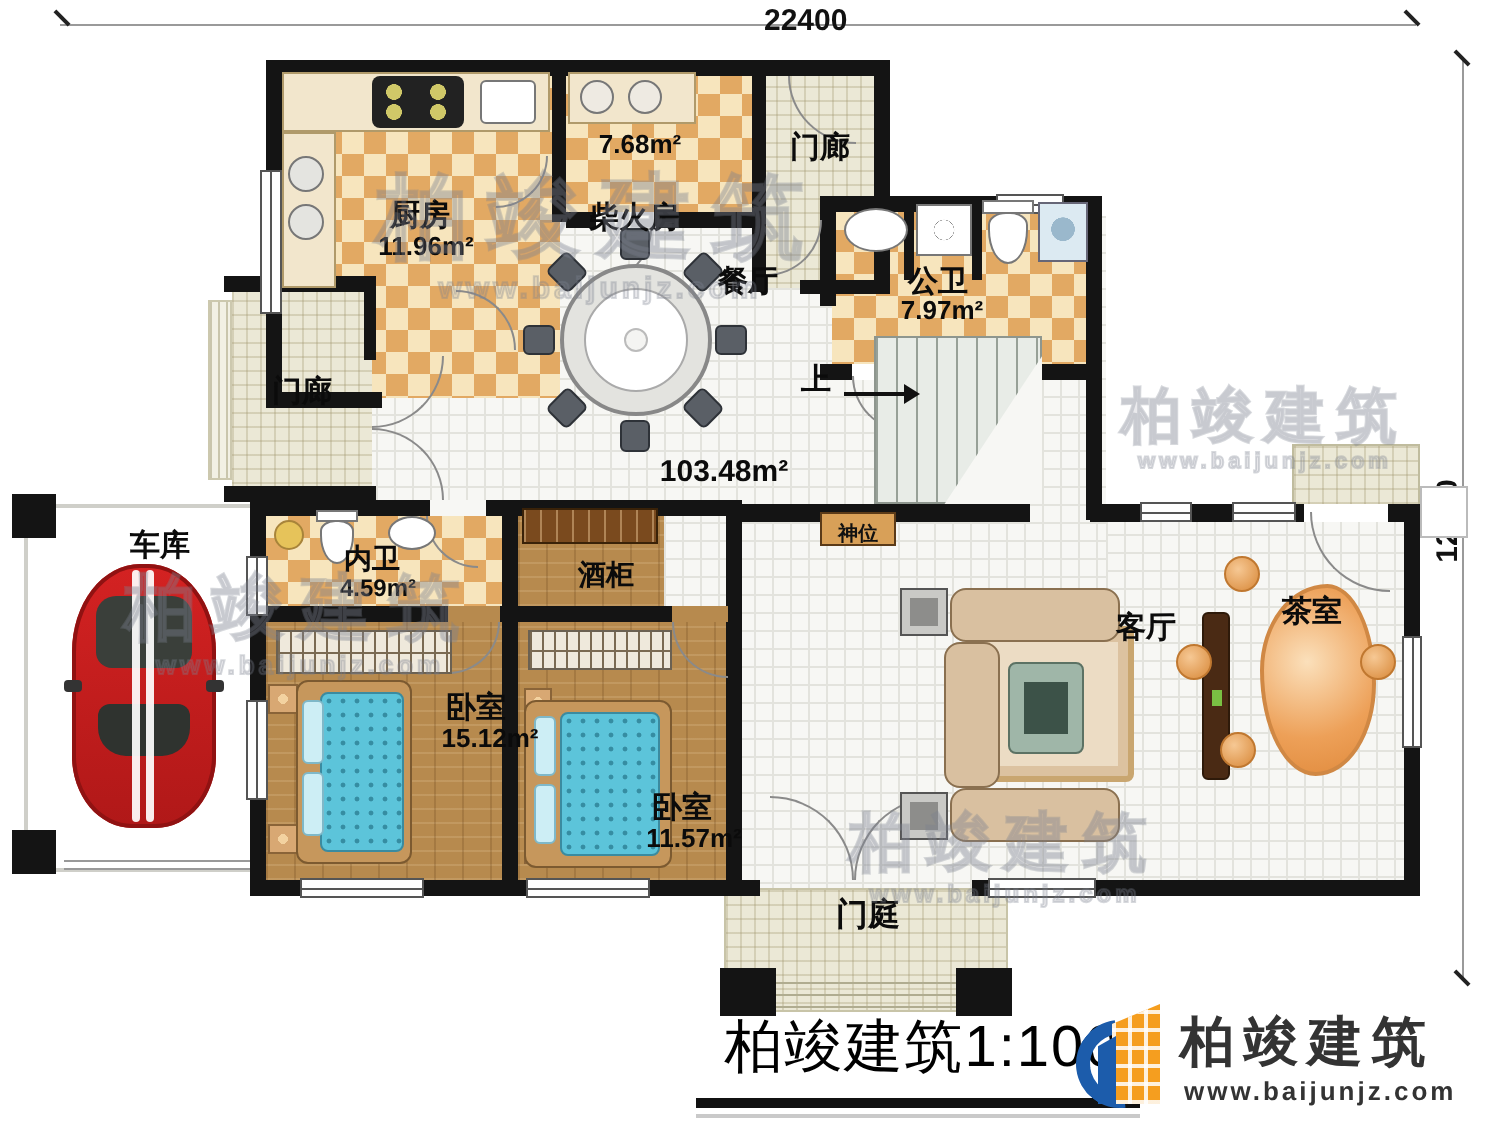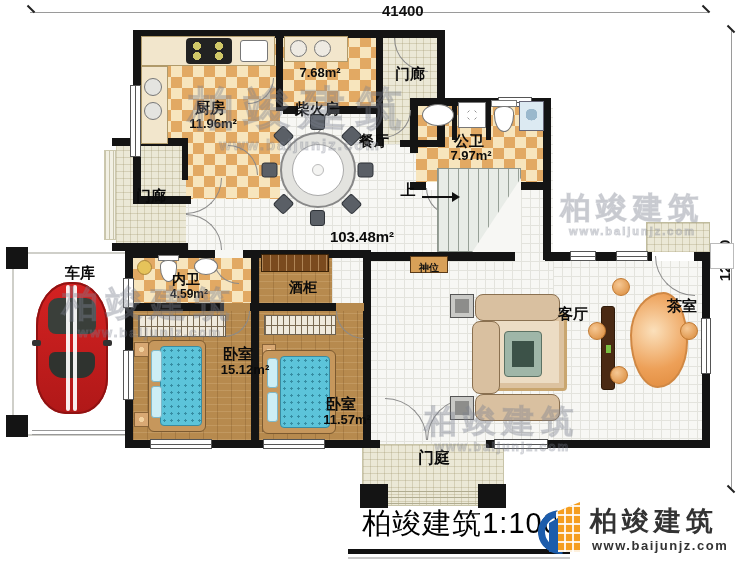--- a/index.html
+++ b/index.html
@@ -48,7 +48,7 @@
 <div class="abs" style="left:30px;top:12px;width:678px;height:1px;background:#9a9a9a;"></div>
 <div class="abs" style="left:26px;top:8px;width:10px;height:2px;background:#222;transform:rotate(45deg);"></div>
 <div class="abs" style="left:701px;top:8px;width:10px;height:2px;background:#222;transform:rotate(45deg);"></div>
-<div class="dimlabel" style="left:382px;top:2px;">41400</div>
+<div class="dimlabel" style="left:382px;top:2px;">22400</div>
 
 <div class="abs" style="left:731px;top:30px;width:1px;height:460px;background:#9a9a9a;"></div>
 <div class="abs" style="left:726px;top:28px;width:10px;height:2px;background:#222;transform:rotate(45deg);"></div>

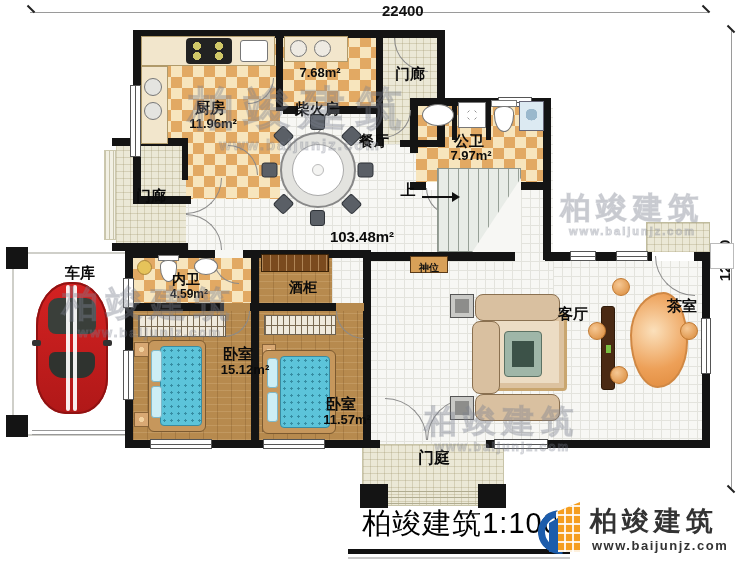--- a/index.html
+++ b/index.html
@@ -259,7 +259,7 @@
 <span class="rlabel" style="left:341px;top:404px;">卧室</span>
 <span class="rarea" style="left:347px;top:419px;">11.57m²</span>
 <span class="rlabel" style="left:573px;top:314px;">客厅</span>
-<span class="rlabel" style="left:682px;top:306px;text-align:right;">茶室</span>
+<span class="rlabel" style="left:656px;top:306px;text-align:right;">茶室</span>
 <span class="rlabel" style="left:434px;top:458px;font-size:16px;">门庭</span>
 
 <div class="wm" style="left:140px;top:78px;width:320px;font-size:46px;letter-spacing:10px;">

